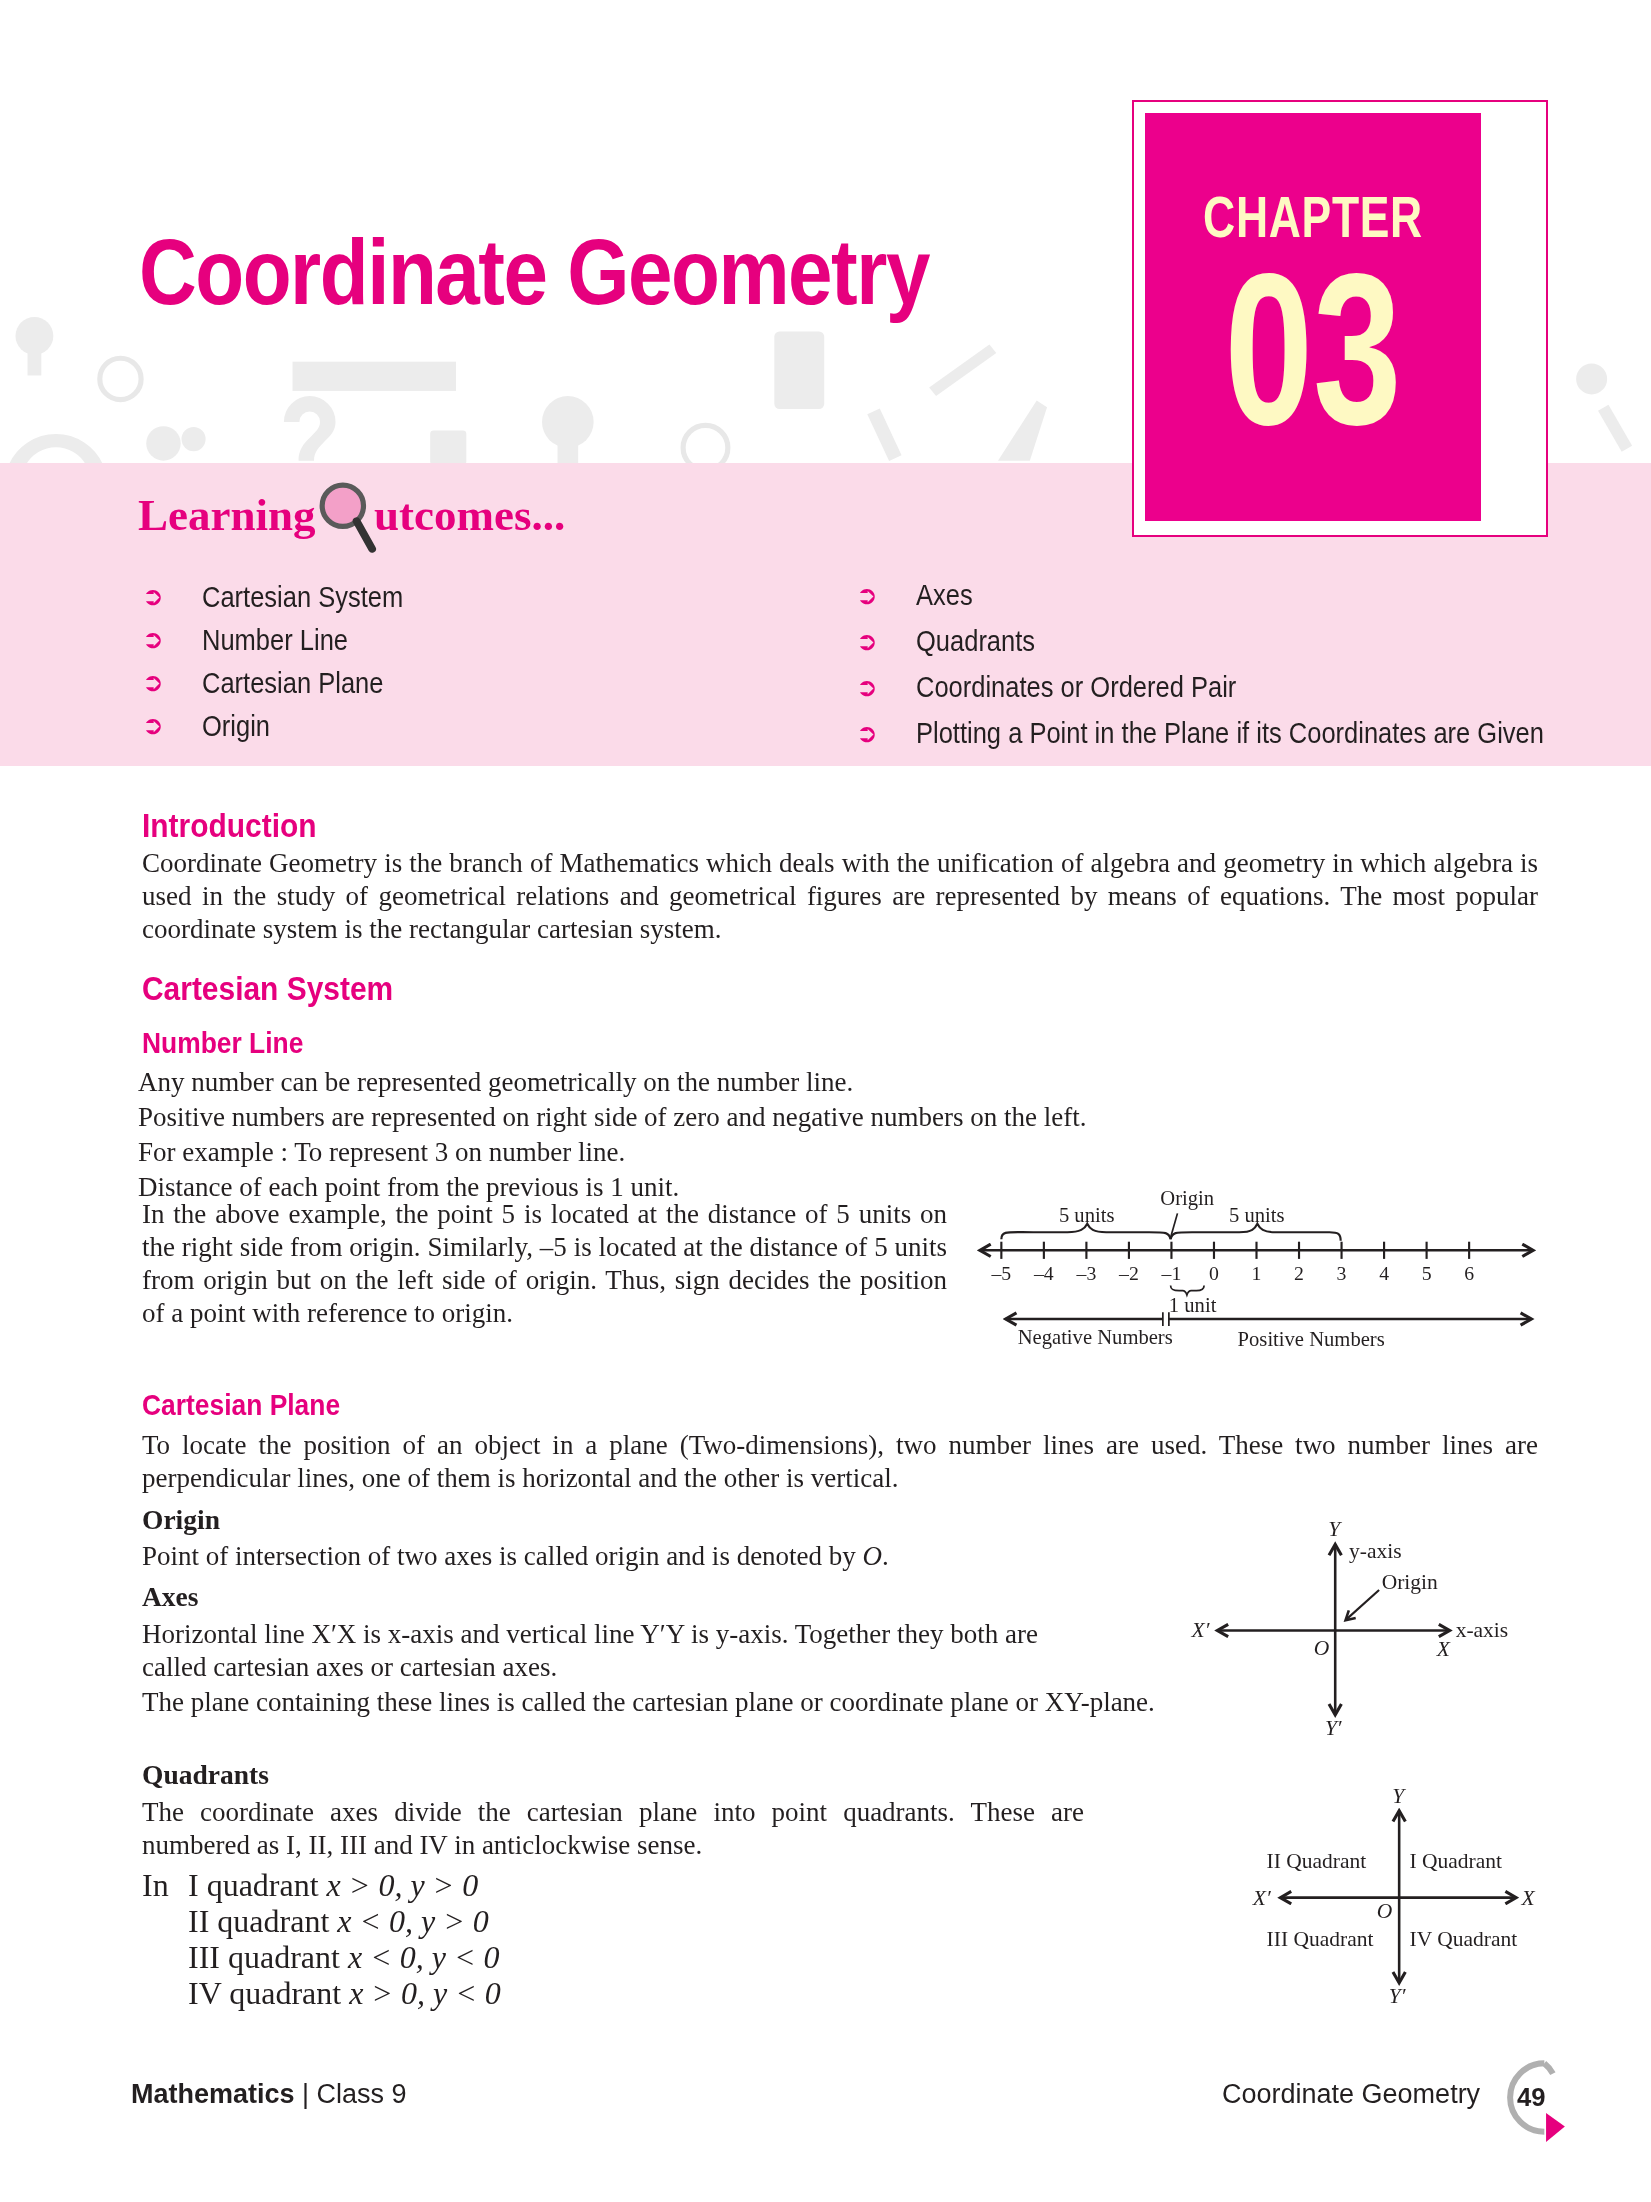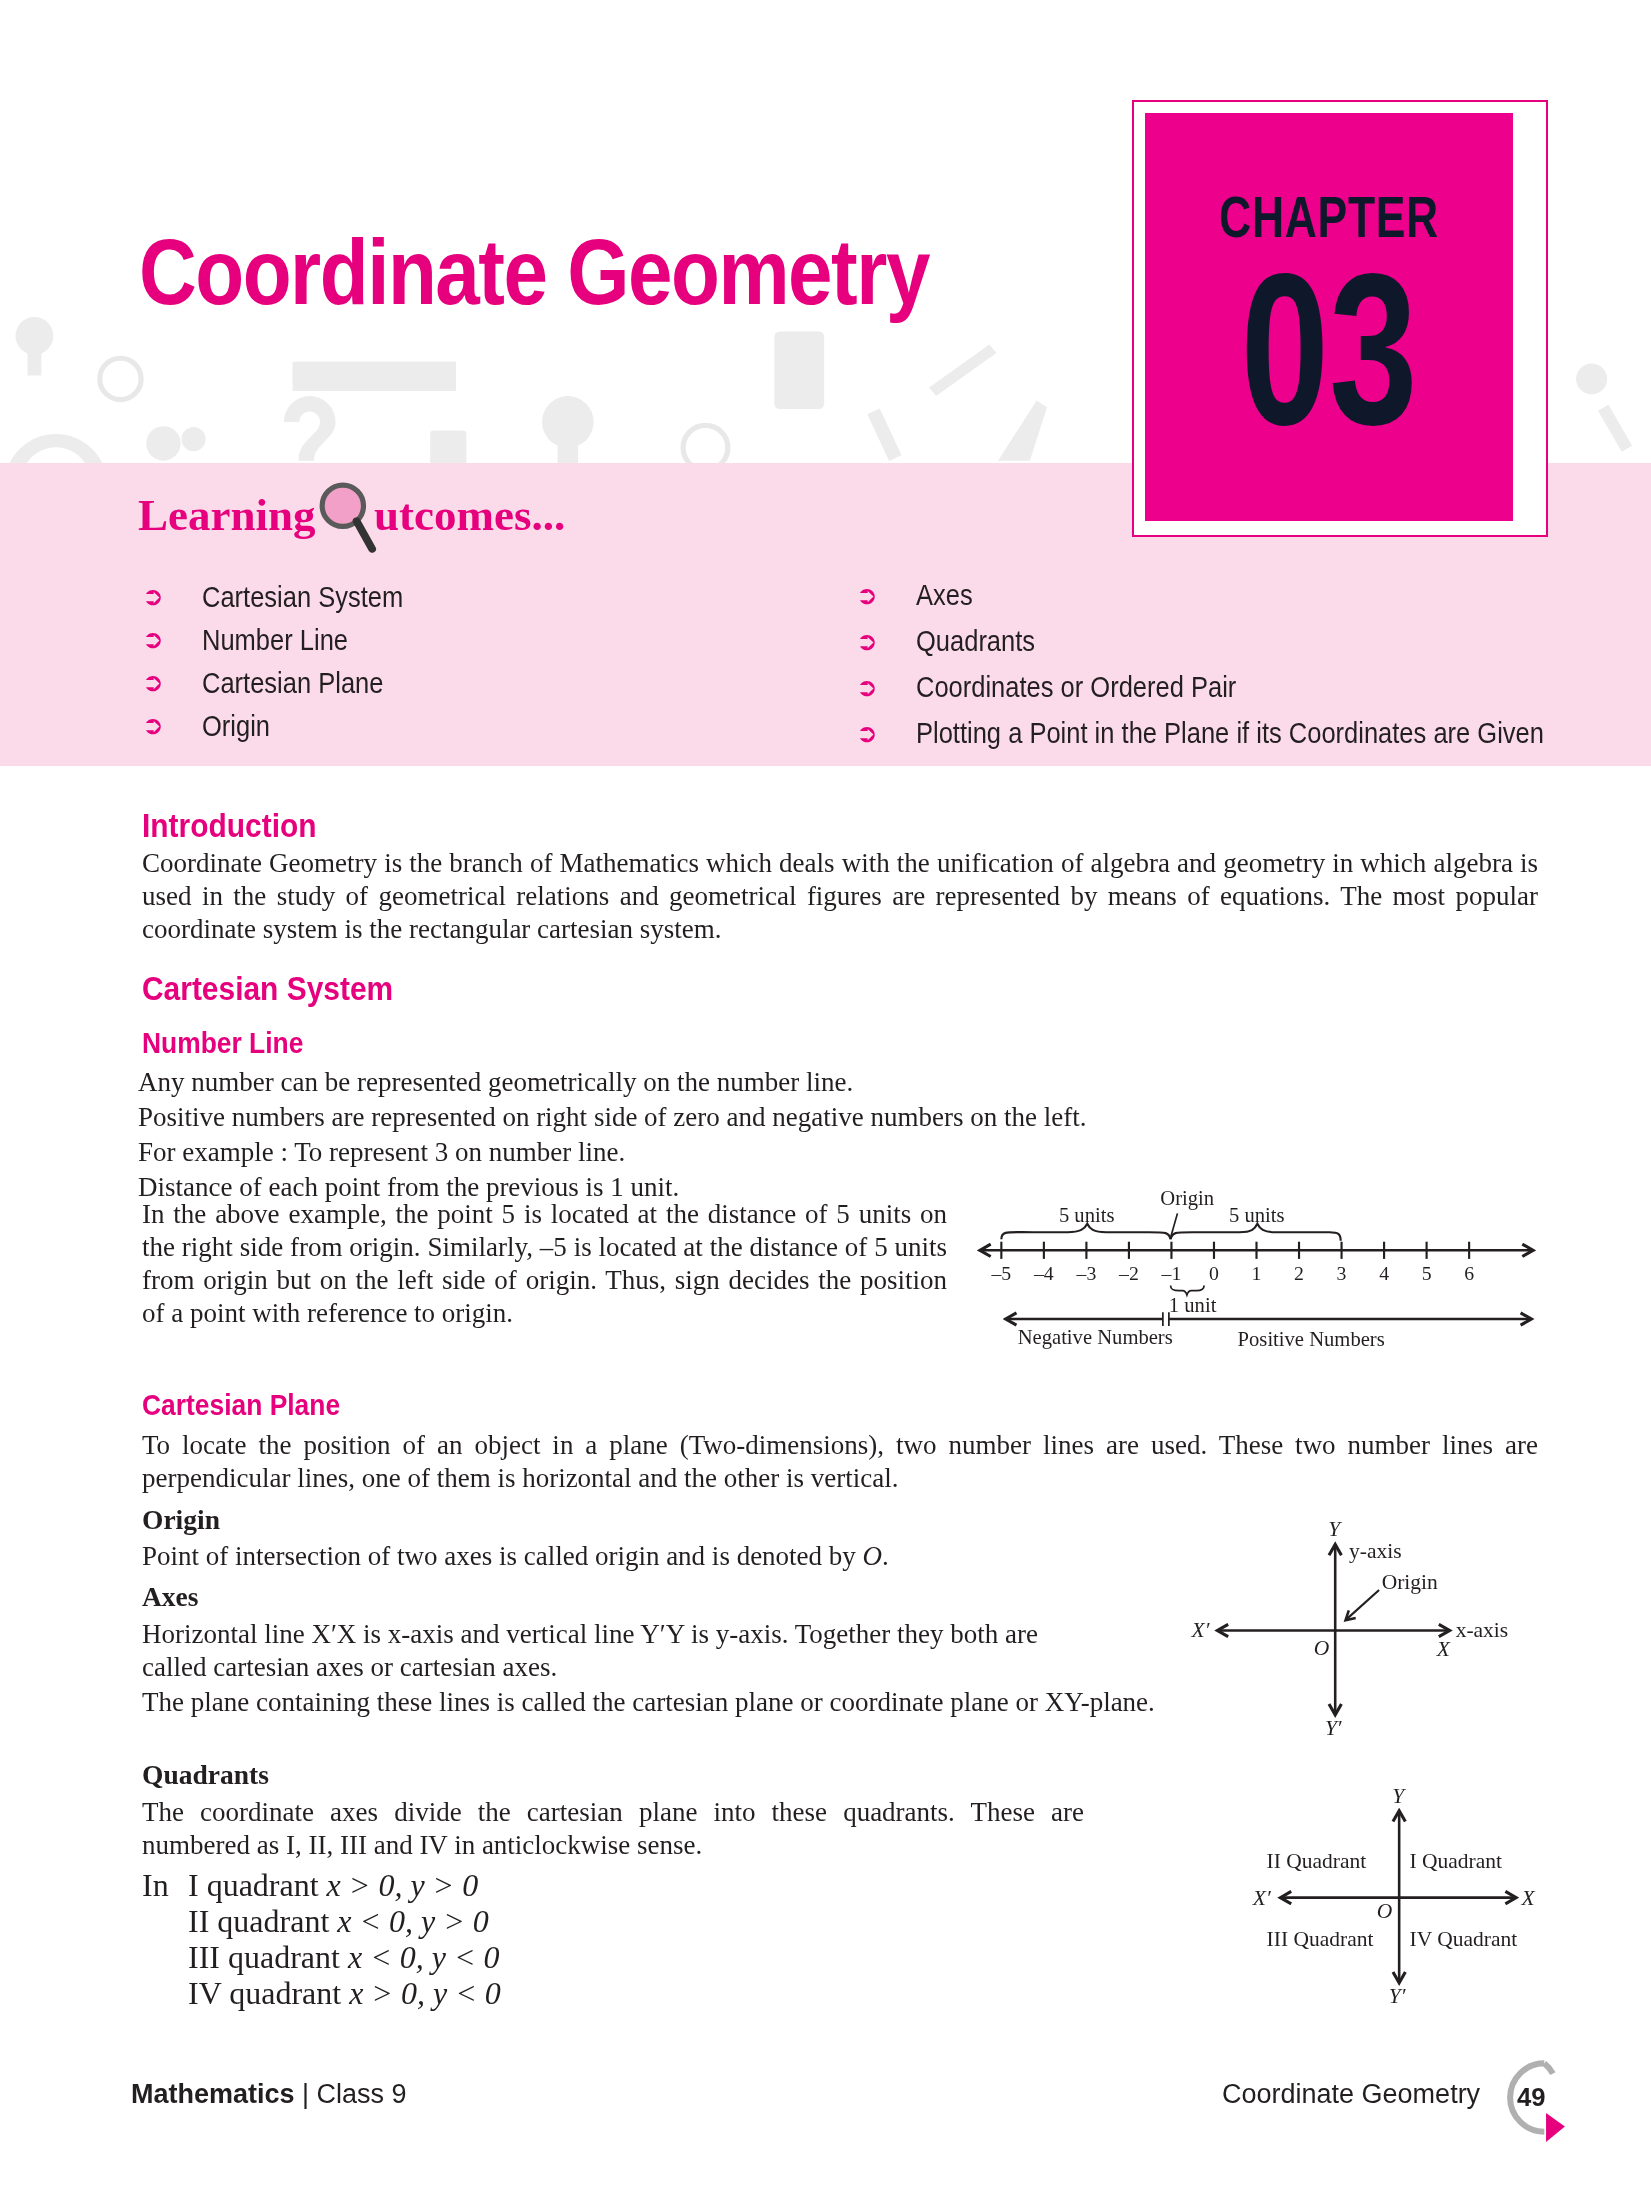--- a/index.html
+++ b/index.html
@@ -25,9 +25,8 @@
   }
   #chapter-box {
     left: 1145px; top: 113px; width: 336px; height: 408px; background: #ec008c;
-    text-align: center; color: #0f172a; font-family: "Liberation Sans", "DejaVu Sans", sans-serif;
+    text-align: center; color: #fef9c3; font-family: "Liberation Sans", "DejaVu Sans", sans-serif;
     font-weight: bold;
-    padding-left: 32px;
   }
   #chapter-label {
     position: absolute; left: 0; right: 0; top: 71px; font-size: 57px;

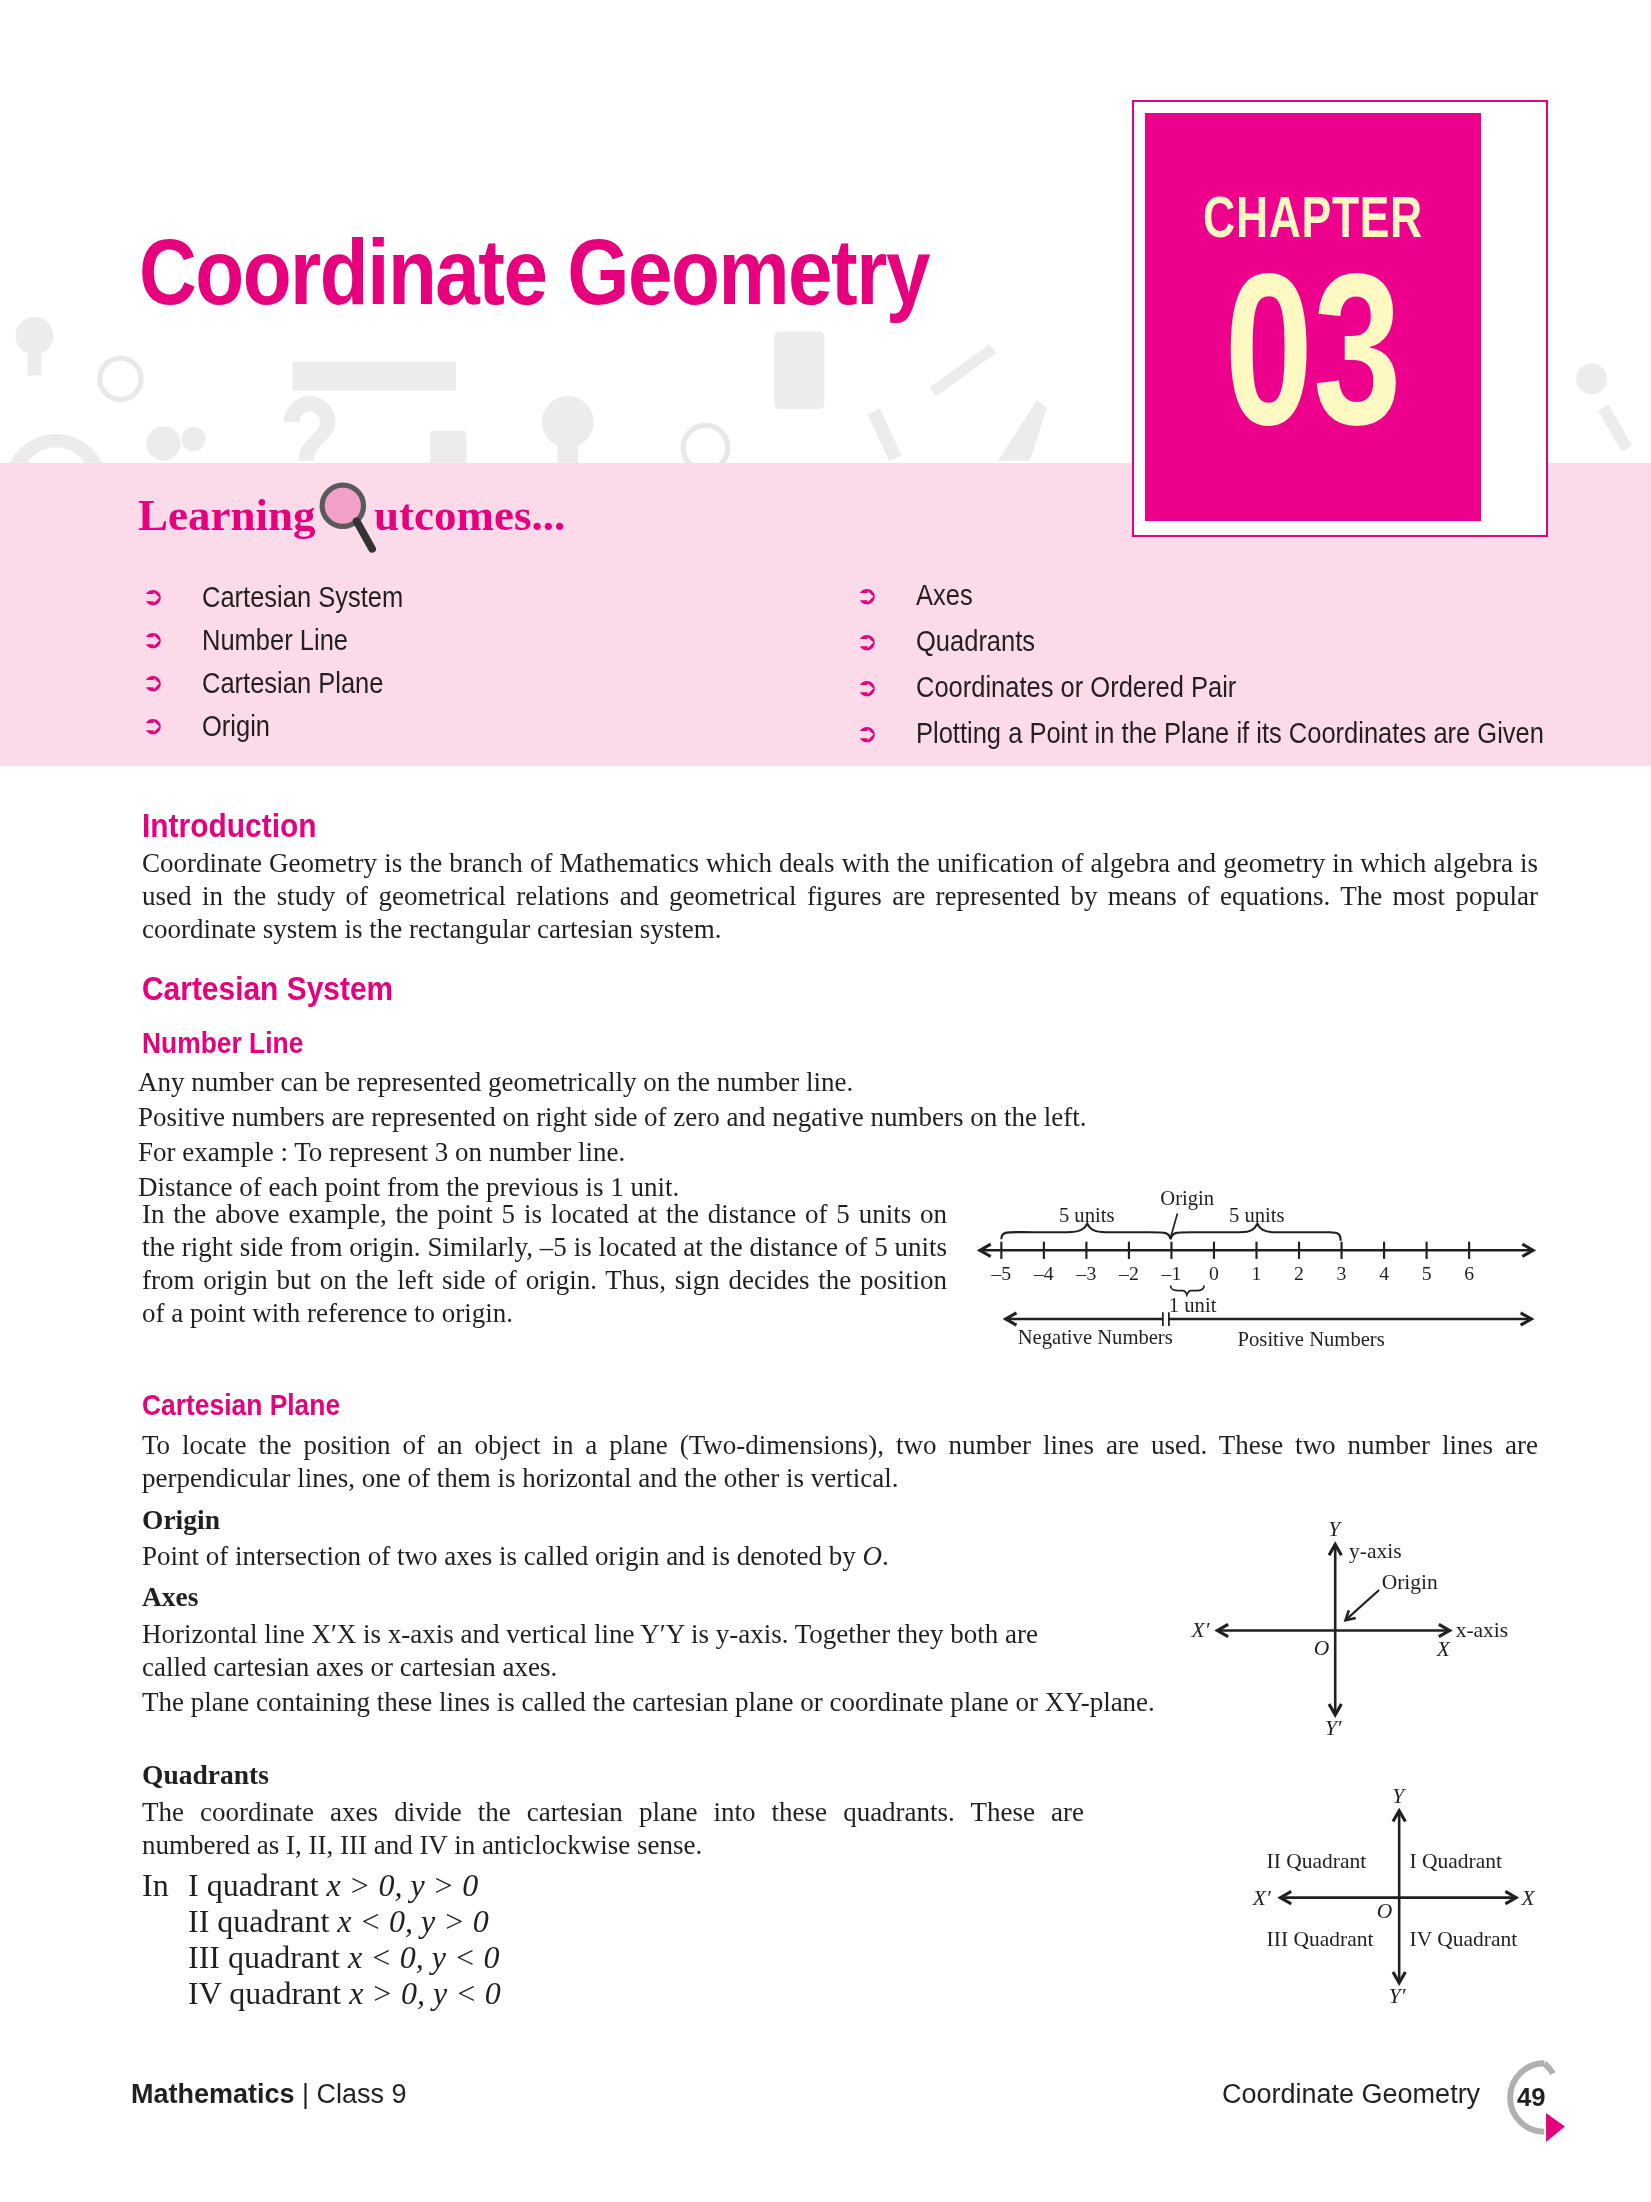--- a/index.html
+++ b/index.html
@@ -288,7 +288,7 @@
 </svg>
 
 <div id="quad-h" class="abs h4">Quadrants</div>
-<div id="quad-p" class="abs p justify" style="width:942px;">The coordinate axes divide the cartesian plane into these quadrants. These are numbered as I, II, III and IV in anticlockwise sense.</div>
+<div id="quad-p" class="abs p justify" style="width:942px;">The coordinate axes divide the cartesian plane into point quadrants. These are numbered as I, II, III and IV in anticlockwise sense.</div>
 <div id="quad-list" class="abs">
   <div class="row"><span style="display:inline-block;width:46px;">In</span><span>I quadrant</span> <i>x &gt; 0, y &gt; 0</i></div>
   <div class="row" style="padding-left:46px;"><span>II quadrant</span> <i>x &lt; 0, y &gt; 0</i></div>

